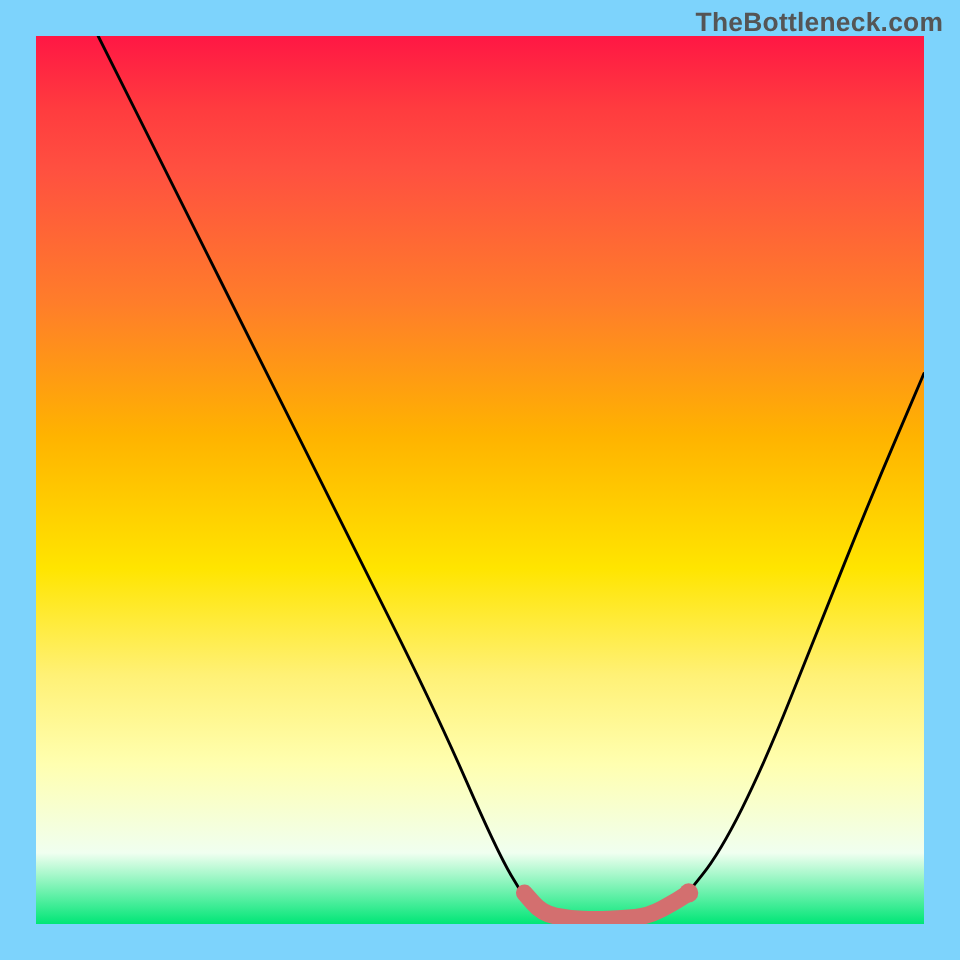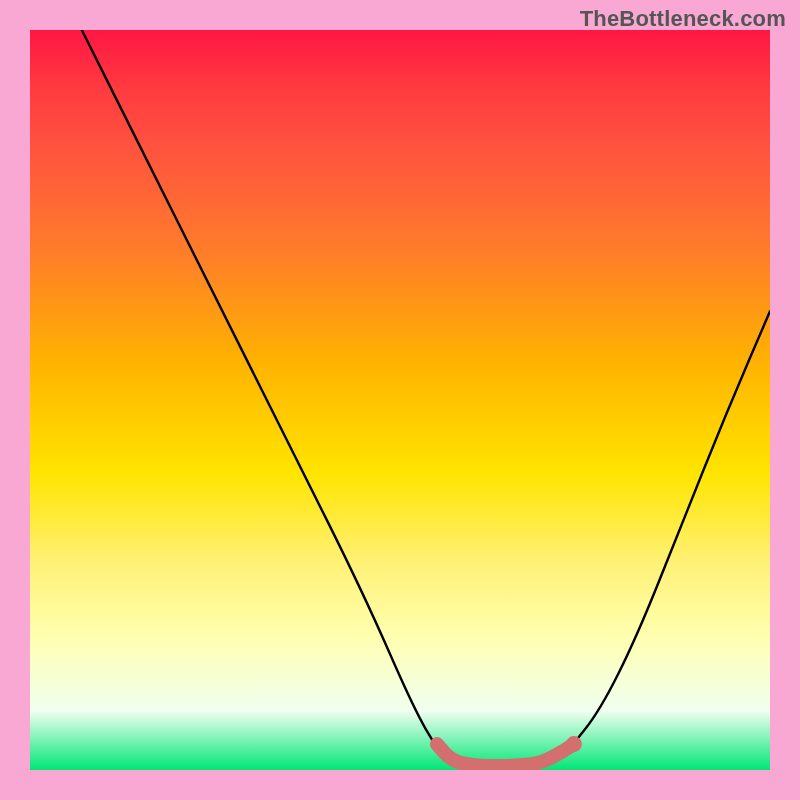--- a/index.html
+++ b/index.html
@@ -17,7 +17,7 @@
     top: 0;
     width: 800px;
     height: 800px;
-    background: #f9a8d4;
+    background: #7dd3fc;
   }
   .plot {
     position: absolute;

